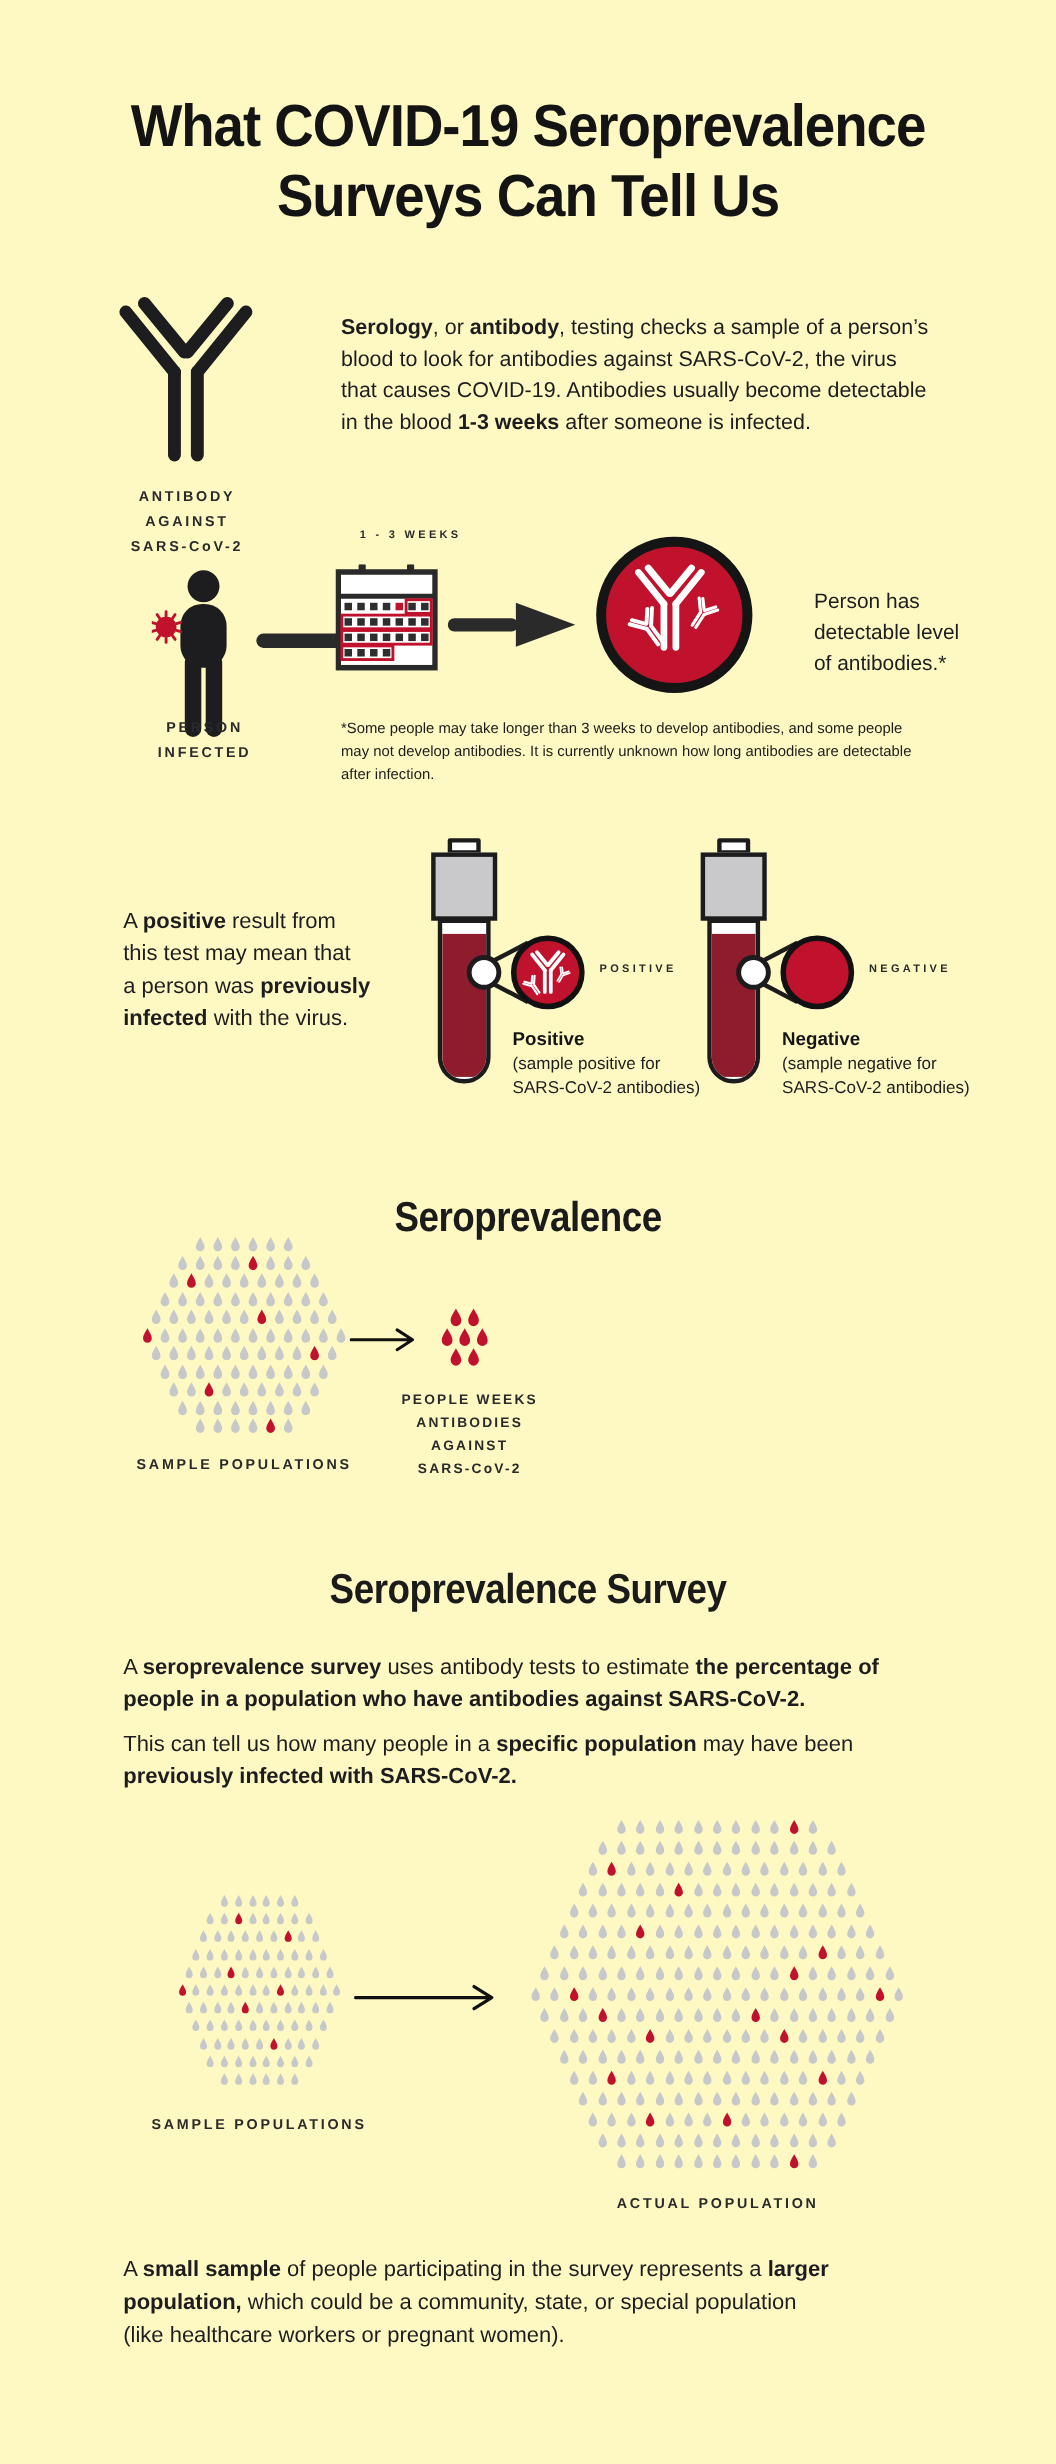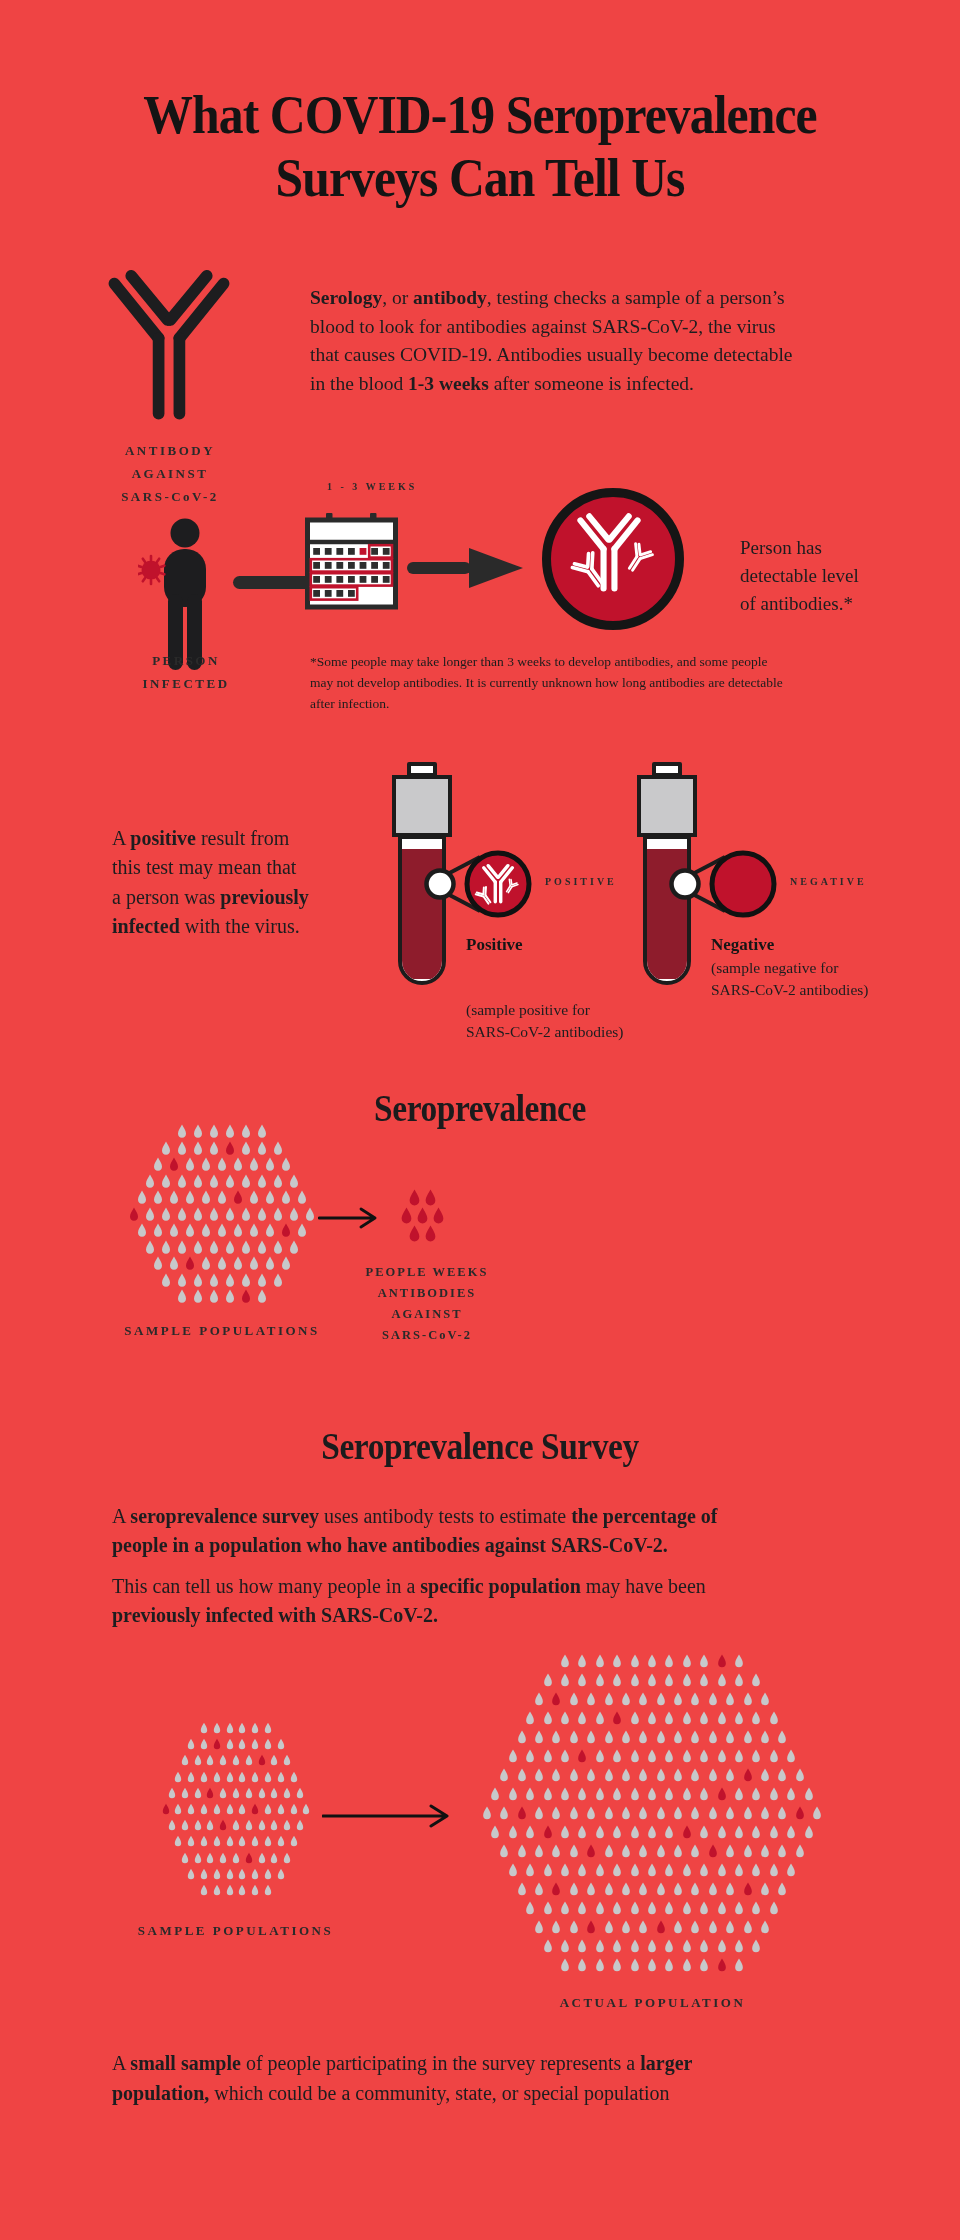--- a/index.html
+++ b/index.html
@@ -3,8 +3,8 @@
 <meta charset="utf-8">
 <style>
   html,body{margin:0;padding:0;background:#fff;}
-  #stage{position:relative;width:960px;height:2240px;background:#ef4444;overflow:hidden;
-         font-family:Liberation Serif, serif;color:var(--ink);}
+  #stage{position:relative;width:960px;height:2240px;background:#fef9c3;overflow:hidden;
+         font-family:Liberation Sans, sans-serif;color:var(--ink);}
   .abs{position:absolute;}
   .condensed{transform:scaleX(.92);transform-origin:center top;}
   .title{width:100%;text-align:center;font-size:54px;font-weight:700;letter-spacing:-1px;

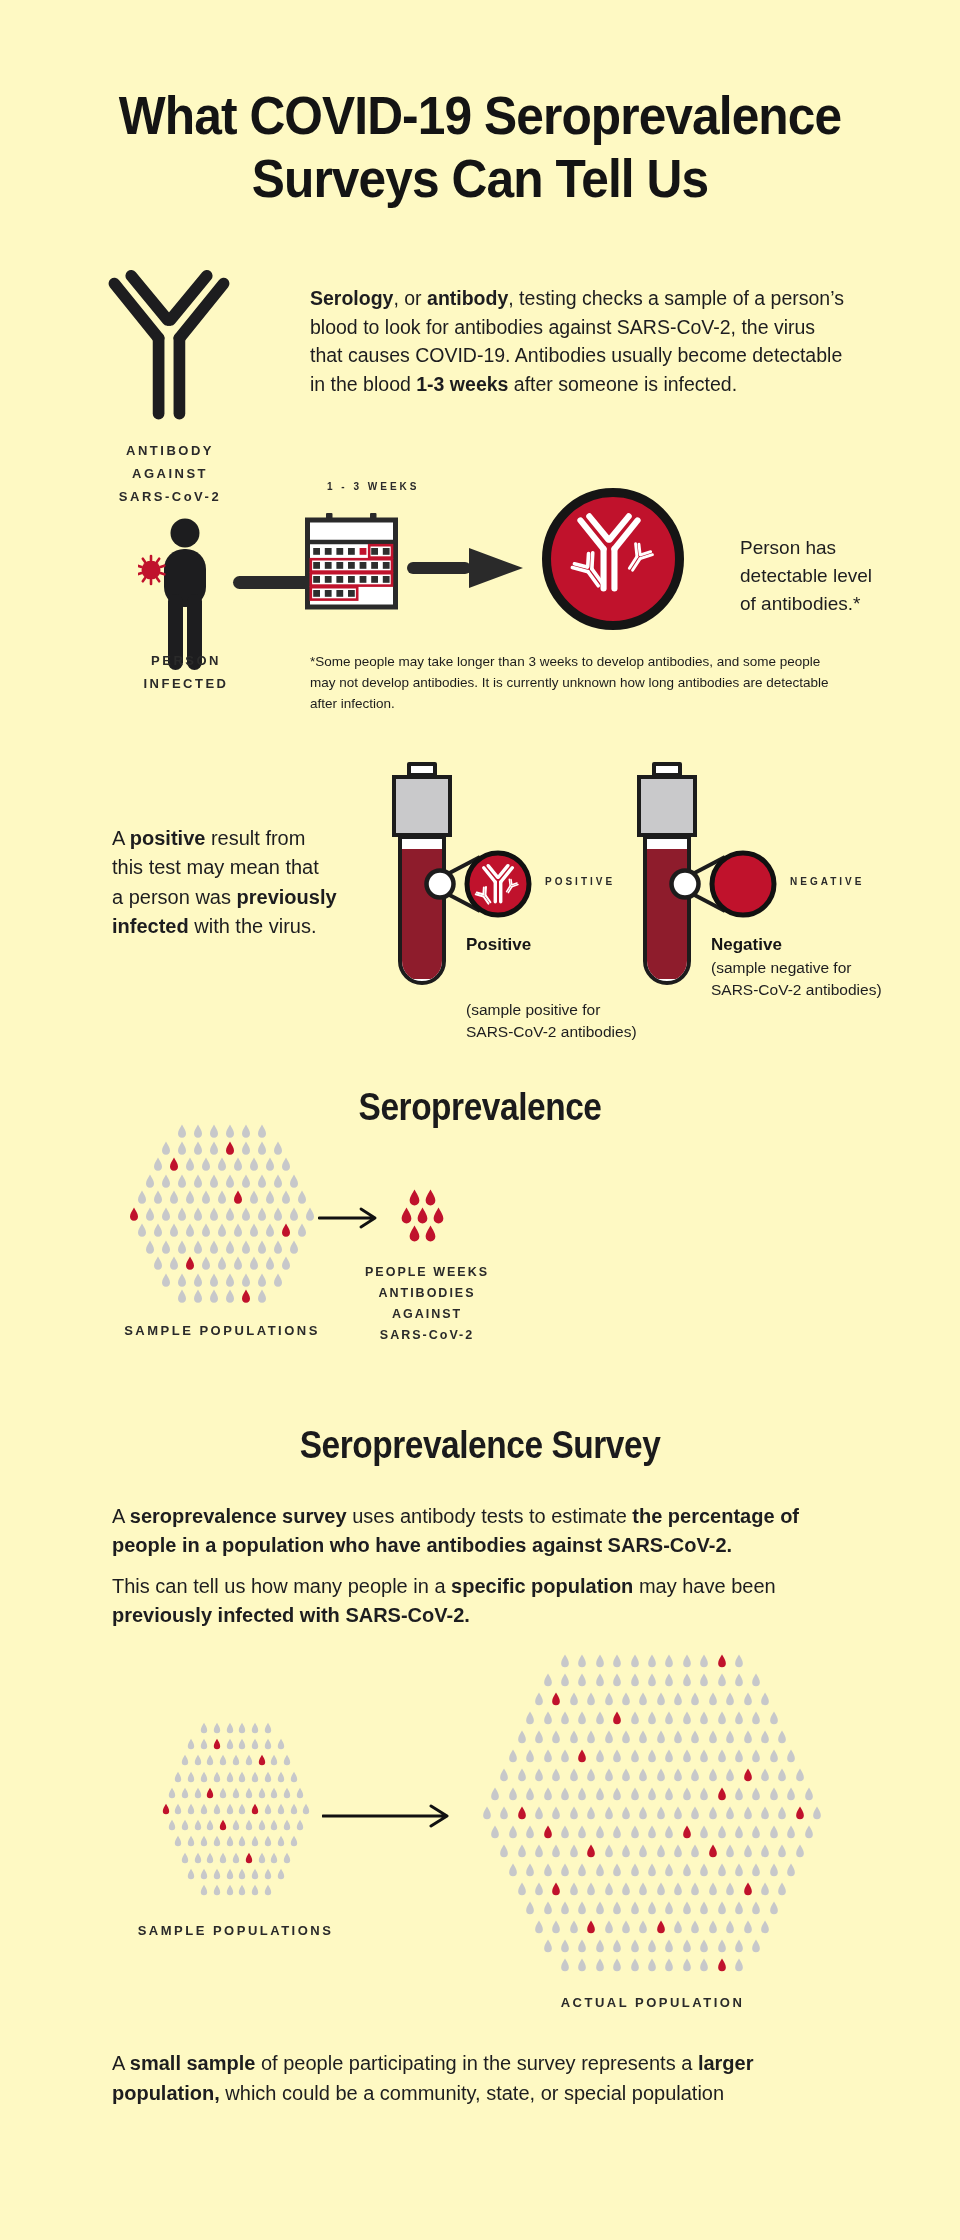--- a/index.html
+++ b/index.html
@@ -169,7 +169,7 @@
   <div class="abs" style="left:466px;top:934px;width:180px">
     <div class="result-name">Positive</div>
     <div class="result-desc">
-        <span style="display: block; margin-top: 42px;">(sample positive for</span>
+        <span style="display: block;">(sample positive for</span>
         <span style="display: block;">SARS-CoV-2 antibodies)</span>
       </div>
   </div>

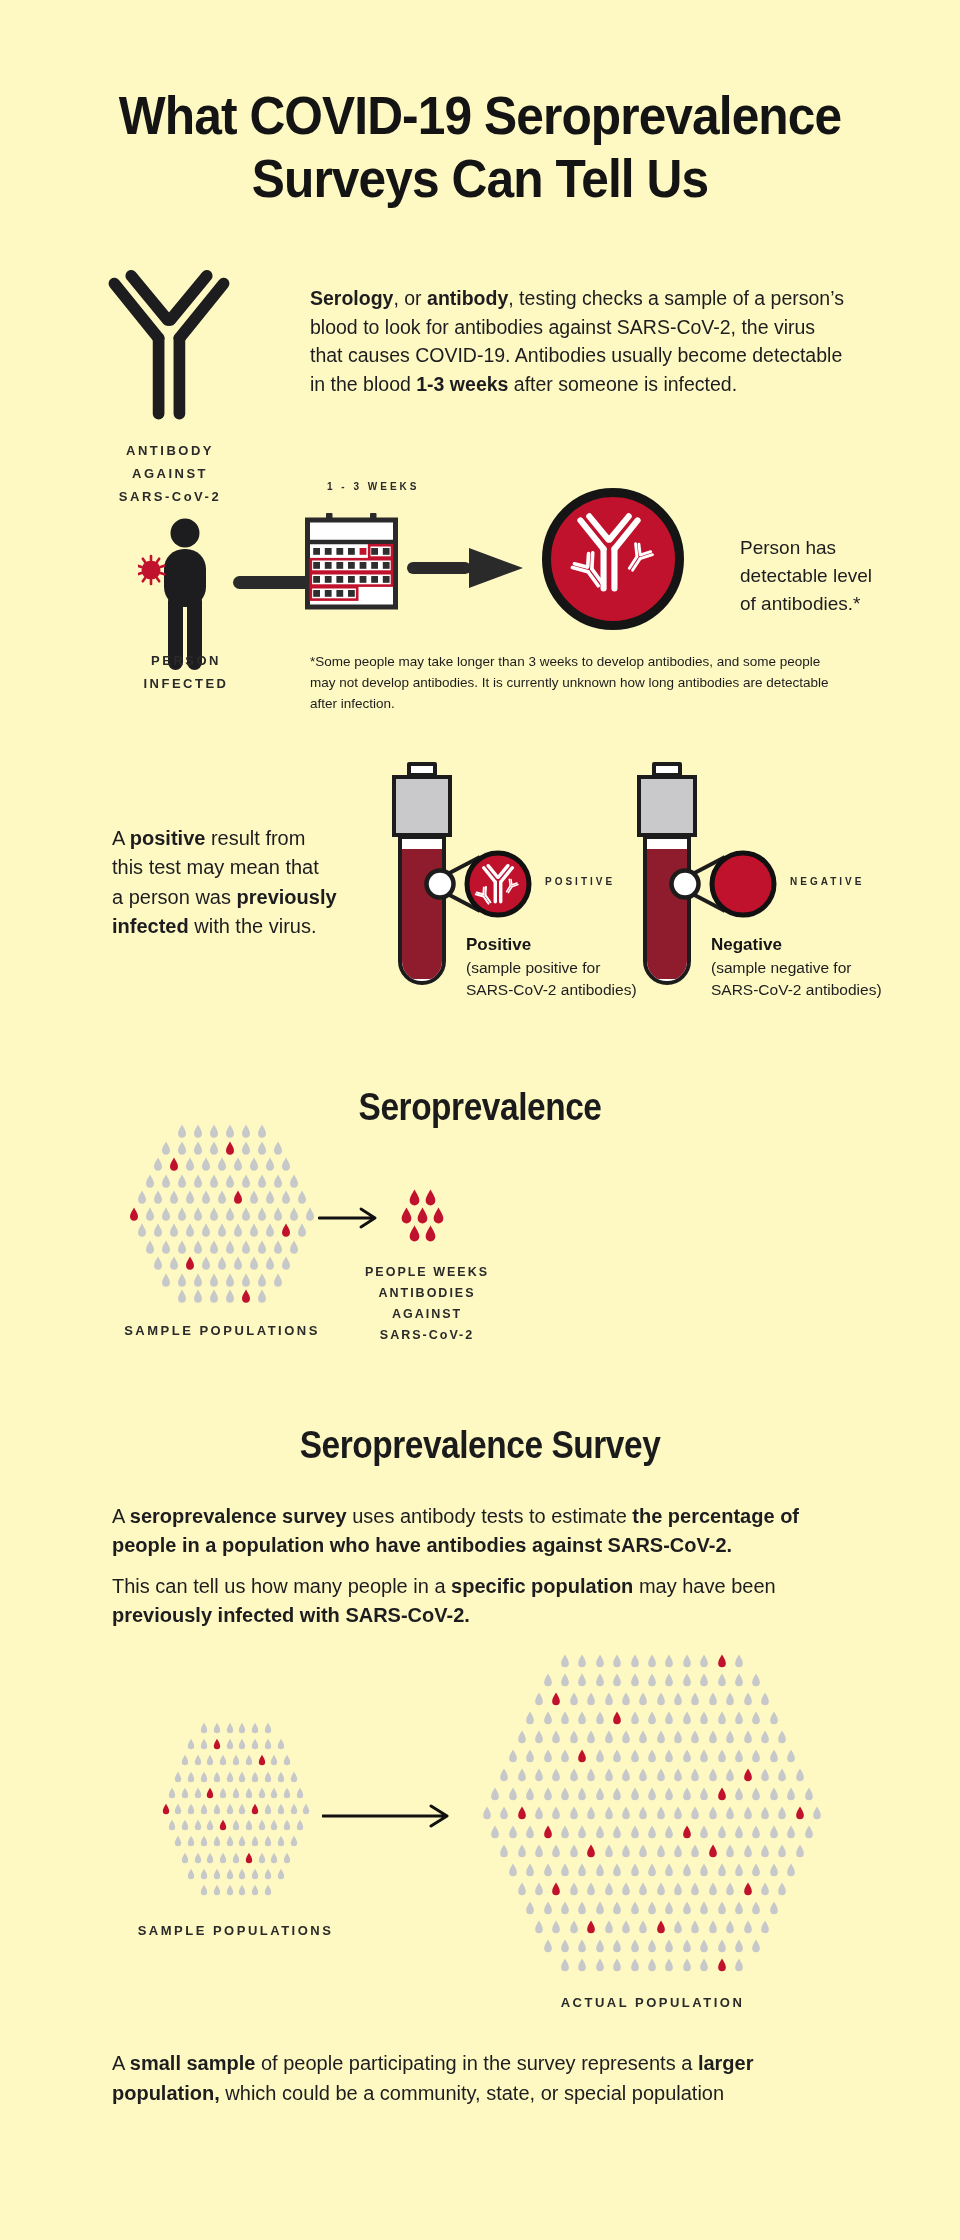--- a/index.html
+++ b/index.html
@@ -1733,7 +1733,7 @@
     </div>
   <div class="abs cap-label" style="left:540px;top:1992px;width:225px">ACTUAL POPULATION</div>
 
-  <div class="abs para" style="left:112px;top:2048px;width:780px;font-size:20px;line-height:1.5"><span>A </span><b>small sample</b><span> of people participating in the survey represents a </span><b>larger</b><br><b>population,</b><span> which could be a community, state, or special population</span><br></div>
+  <div class="abs para" style="left:112px;top:2048px;width:780px;font-size:20px;line-height:1.5"><span>A </span><b>small sample</b><span> of people participating in the survey represents a </span><b>larger</b><br><b>population,</b><span> which could be a community, state, or special population</span><br><span>(like healthcare workers or pregnant women).</span></div>
 
 </div>
 

